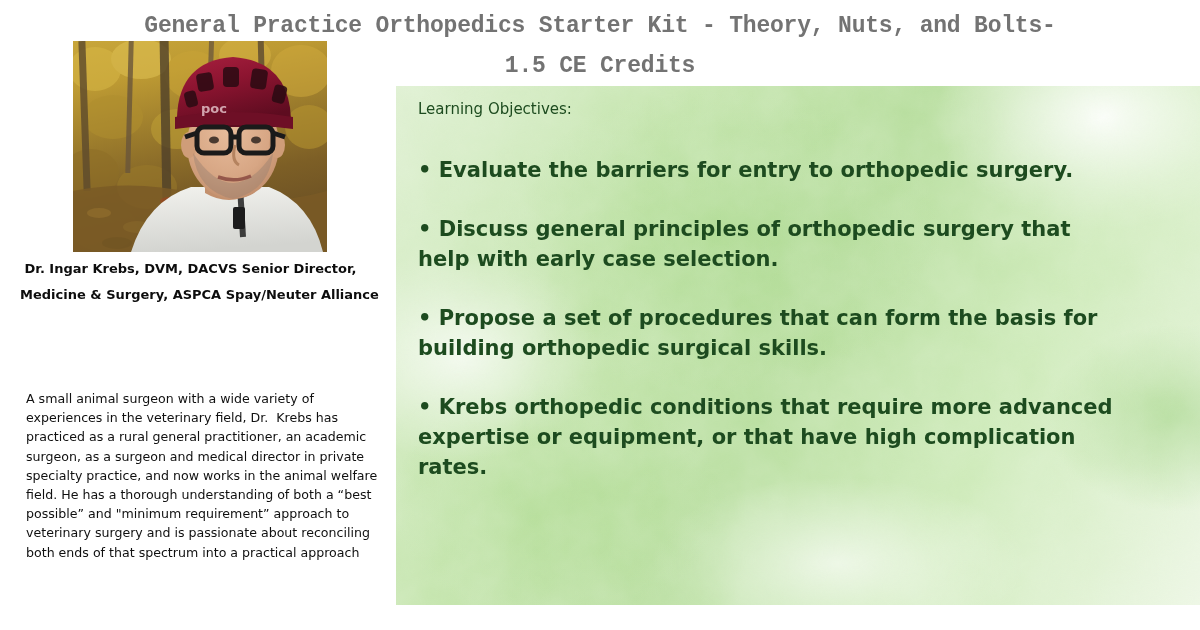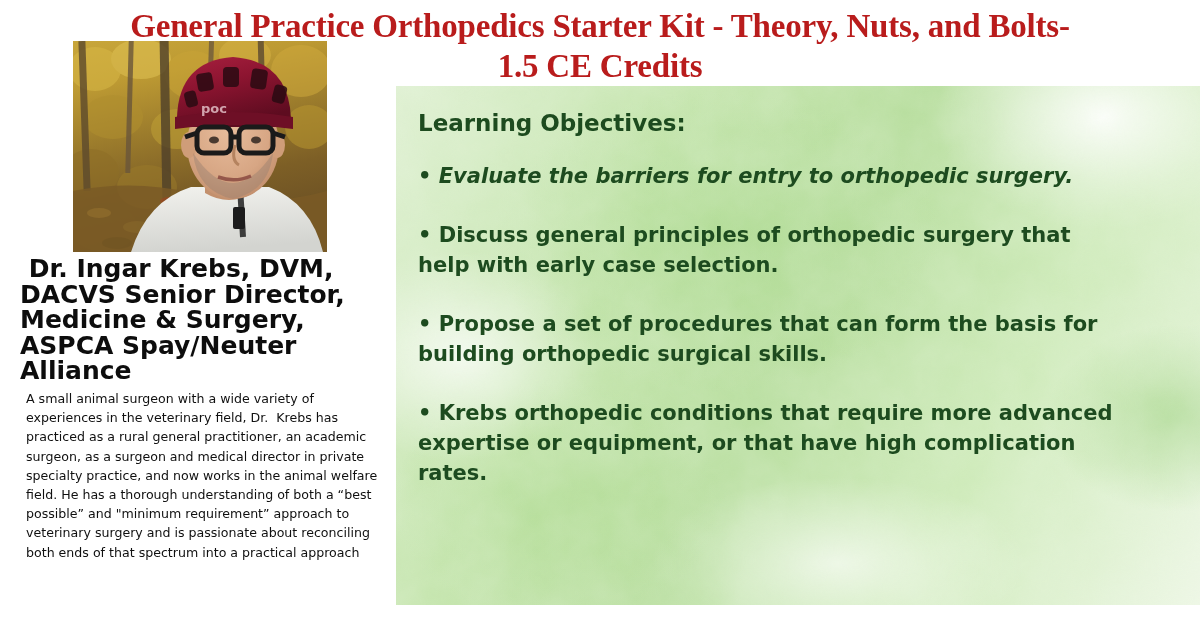--- a/index.html
+++ b/index.html
@@ -26,11 +26,11 @@
     pointer-events: none;
   }
   .title-line {
-    font-family: Liberation Serif, serif;
-    font-weight: bold;
-    font-size: 33px;
+    font-family: Liberation Mono, monospace;
+    font-weight: bold;
+    font-size: 23px;
     line-height: 40px;
-    color: #b91c1c;
+    color: #737373;
     letter-spacing: -0.2px;
     white-space: nowrap;
   }

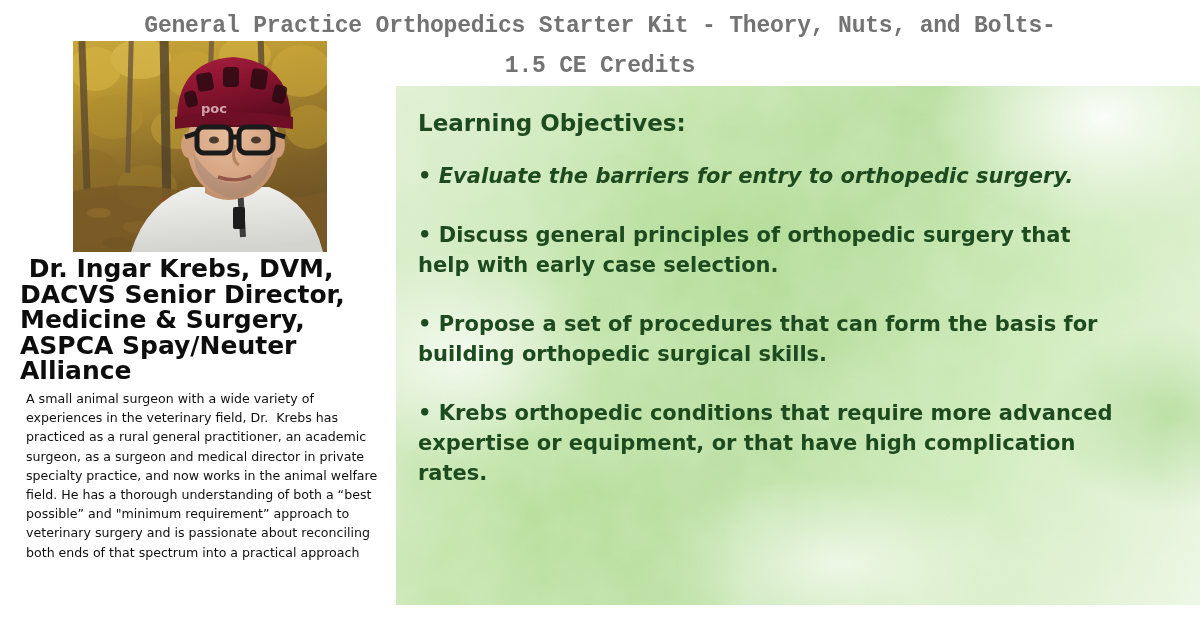--- a/index.html
+++ b/index.html
@@ -116,11 +116,10 @@
 
   .obj-heading {
     font-family: "DejaVu Sans", sans-serif;
-    font-weight: bold;
-    font-size: 23px;
+    font-weight: normal;
+    font-size: 15px;
     line-height: 28px;
     color: #1d4b1f;
-    margin-top: 14px;
   }
   .obj-item {
     font-family: "DejaVu Sans", sans-serif;

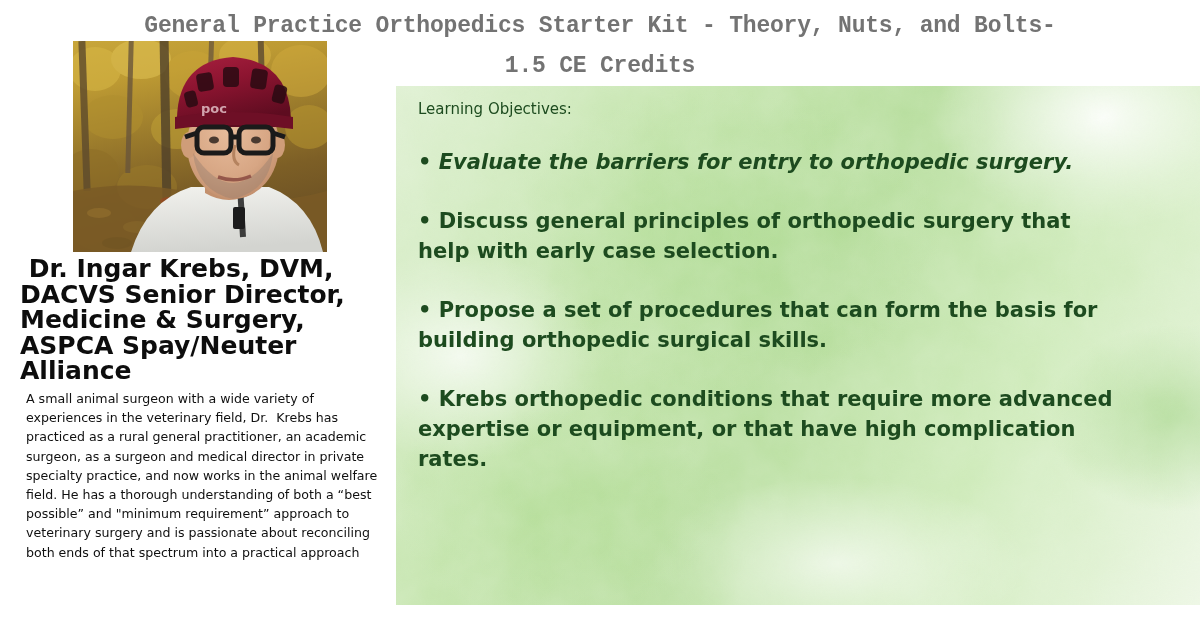--- a/index.html
+++ b/index.html
@@ -130,7 +130,7 @@
     margin-top: 29px;
     max-width: 700px;
   }
-  .obj-item.first { margin-top: 24px; font-style: italic; }
+  .obj-item.first { margin-top: 32px; }
 </style>
 </head>
 <body>

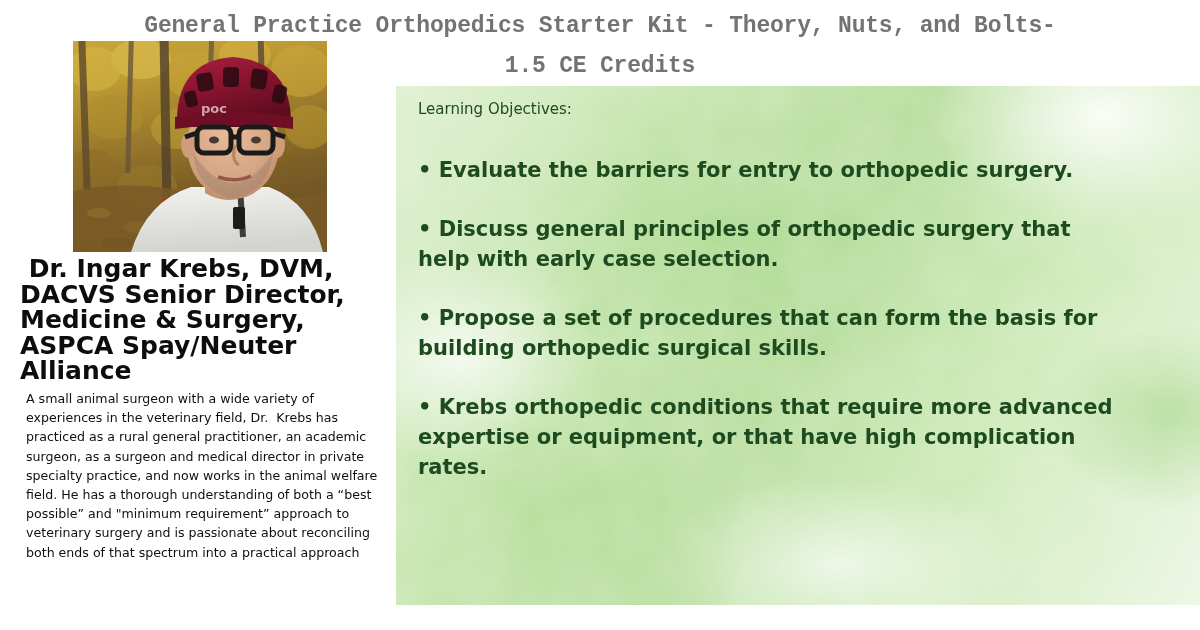--- a/index.html
+++ b/index.html
@@ -64,7 +64,7 @@
     width: 360px;
     font-family: "DejaVu Sans", sans-serif;
     font-weight: bold;
-    font-size: 25px;
+    font-size: 13px;
     line-height: 25.5px;
     color: #0d0d0d;
     white-space: pre-wrap;

